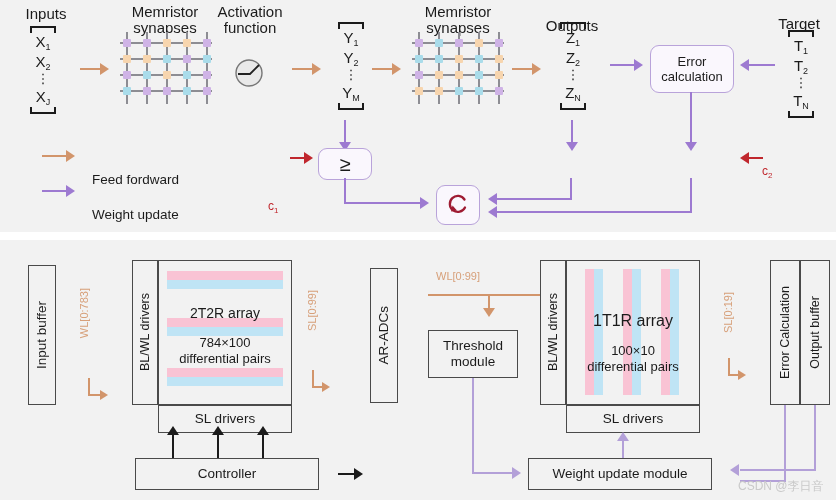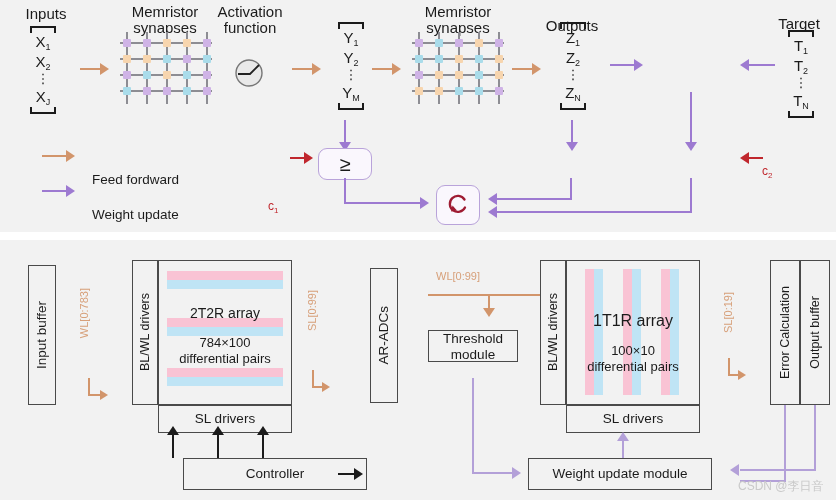--- a/index.html
+++ b/index.html
@@ -201,6 +201,10 @@
       <div class="head" style="left:24px;top:1px;border-left:9px solid #9d7ad1;border-top:6px solid transparent;border-bottom:6px solid transparent;"></div>
     </div>
 
+    <div class="pbox" style="left:650px;top:45px;width:82px;height:46px;flex-direction:column;">
+      <span>Error</span>
+      <span>calculation</span>
+    </div>
 
     <div class="arw" style="left:740px;top:58px;">
       <div class="shaft" style="left:9px;top:6px;width:26px;height:2.4px;background:#9d7ad1;"></div>

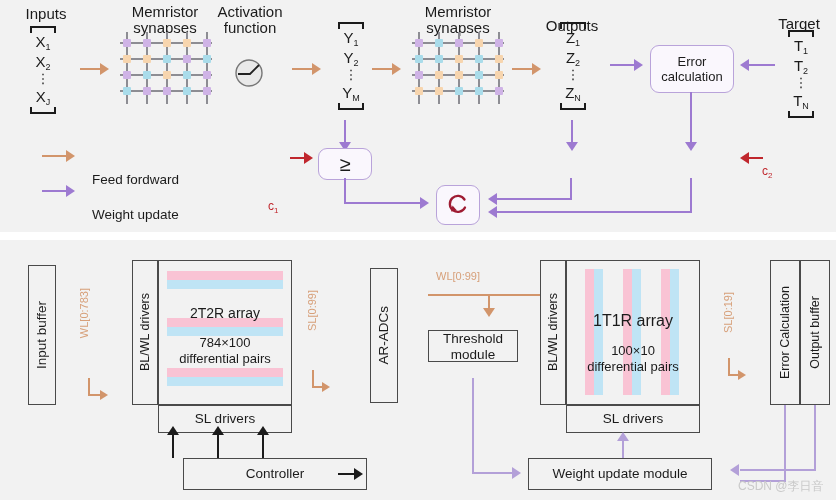--- a/index.html
+++ b/index.html
@@ -338,7 +338,7 @@
     <div class="abs" style="left:488px;top:54px;width:2px;height:18px;background:#d2956b;"></div>
     <div class="abs" style="left:483px;top:68px;width:0;height:0;border-left:6px solid transparent;border-right:6px solid transparent;border-top:9px solid #d2956b;"></div>
 
-    <div class="gbox" style="left:428px;top:90px;width:90px;height:32px;flex-direction:column;justify-content:space-between;">
+    <div class="gbox" style="left:428px;top:90px;width:90px;height:48px;flex-direction:column;">
       <span>Threshold</span>
       <span>module</span>
     </div>

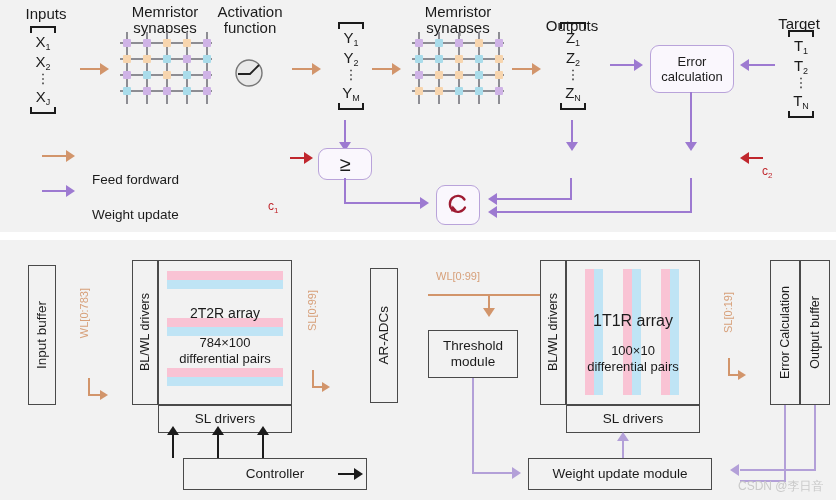--- a/index.html
+++ b/index.html
@@ -389,7 +389,7 @@
     <div class="abs" style="left:262px;top:192px;width:2.4px;height:26px;background:#1b1b1b;"></div>
     <div class="abs" style="left:257px;top:186px;width:0;height:0;border-left:6px solid transparent;border-right:6px solid transparent;border-bottom:9px solid #1b1b1b;"></div>
 
-    <div class="gbox" style="left:135px;top:218px;width:184px;height:32px;margin-left:48px;">
+    <div class="gbox" style="left:135px;top:218px;width:184px;height:32px;">
       <span>Controller</span>
     </div>
 

